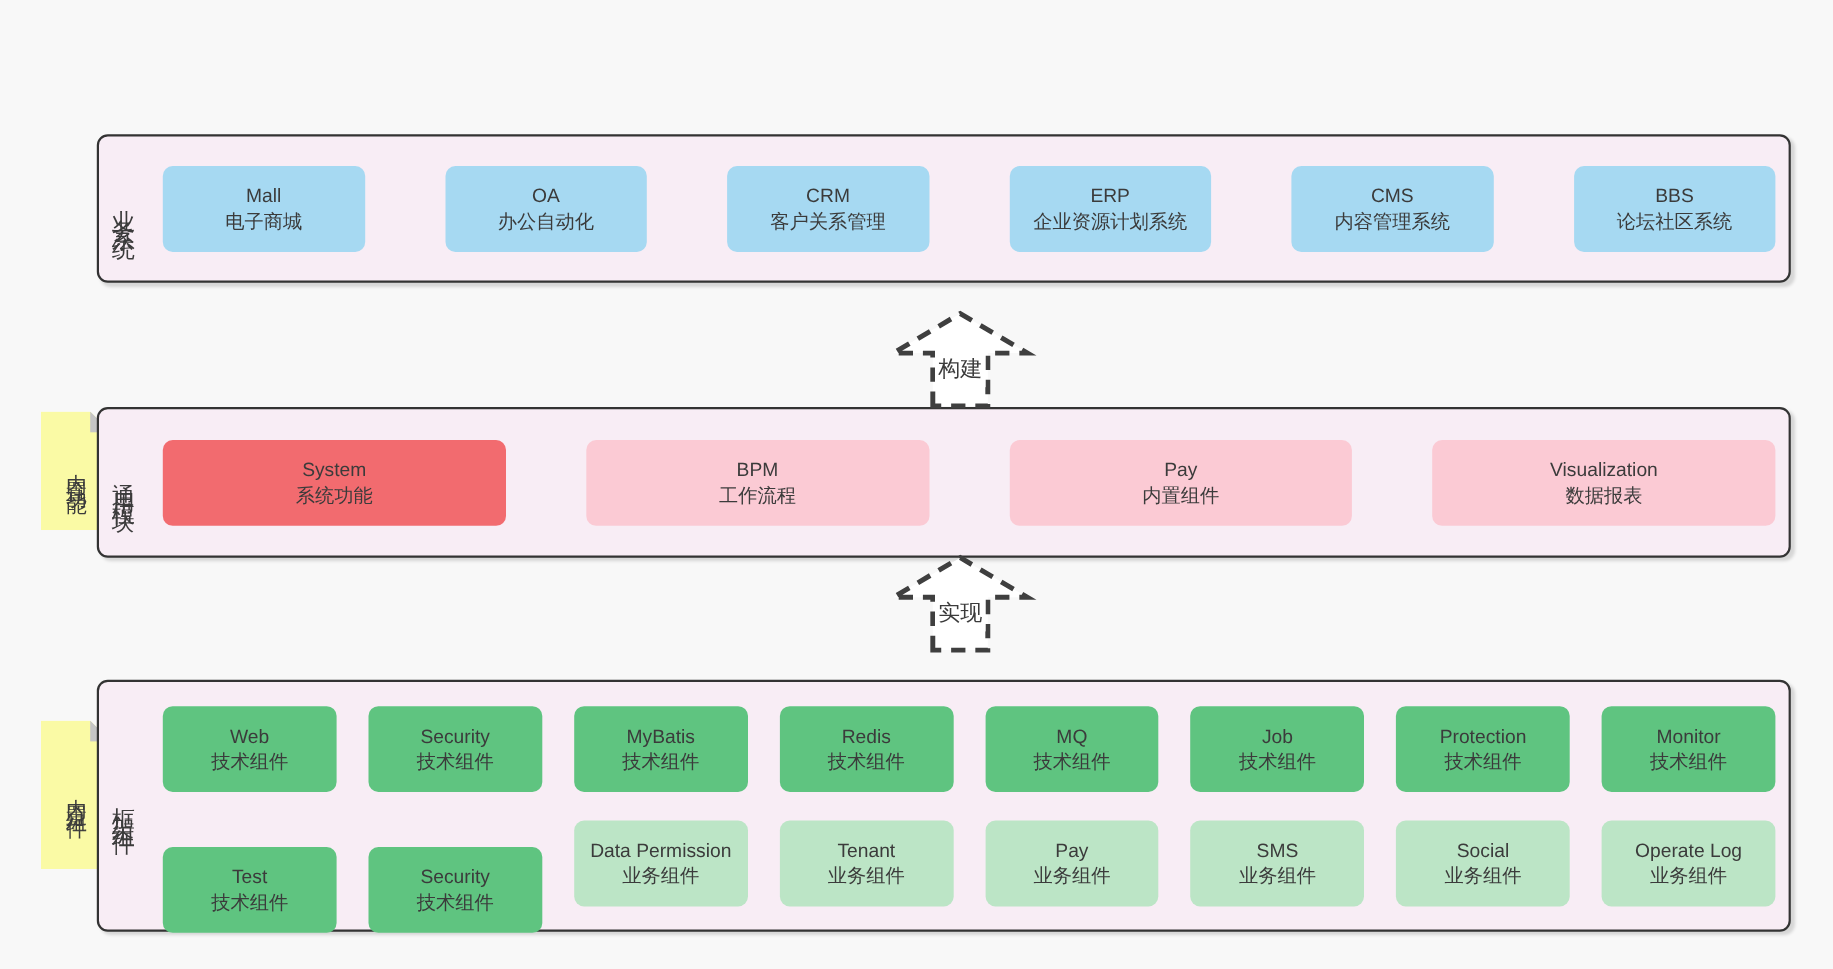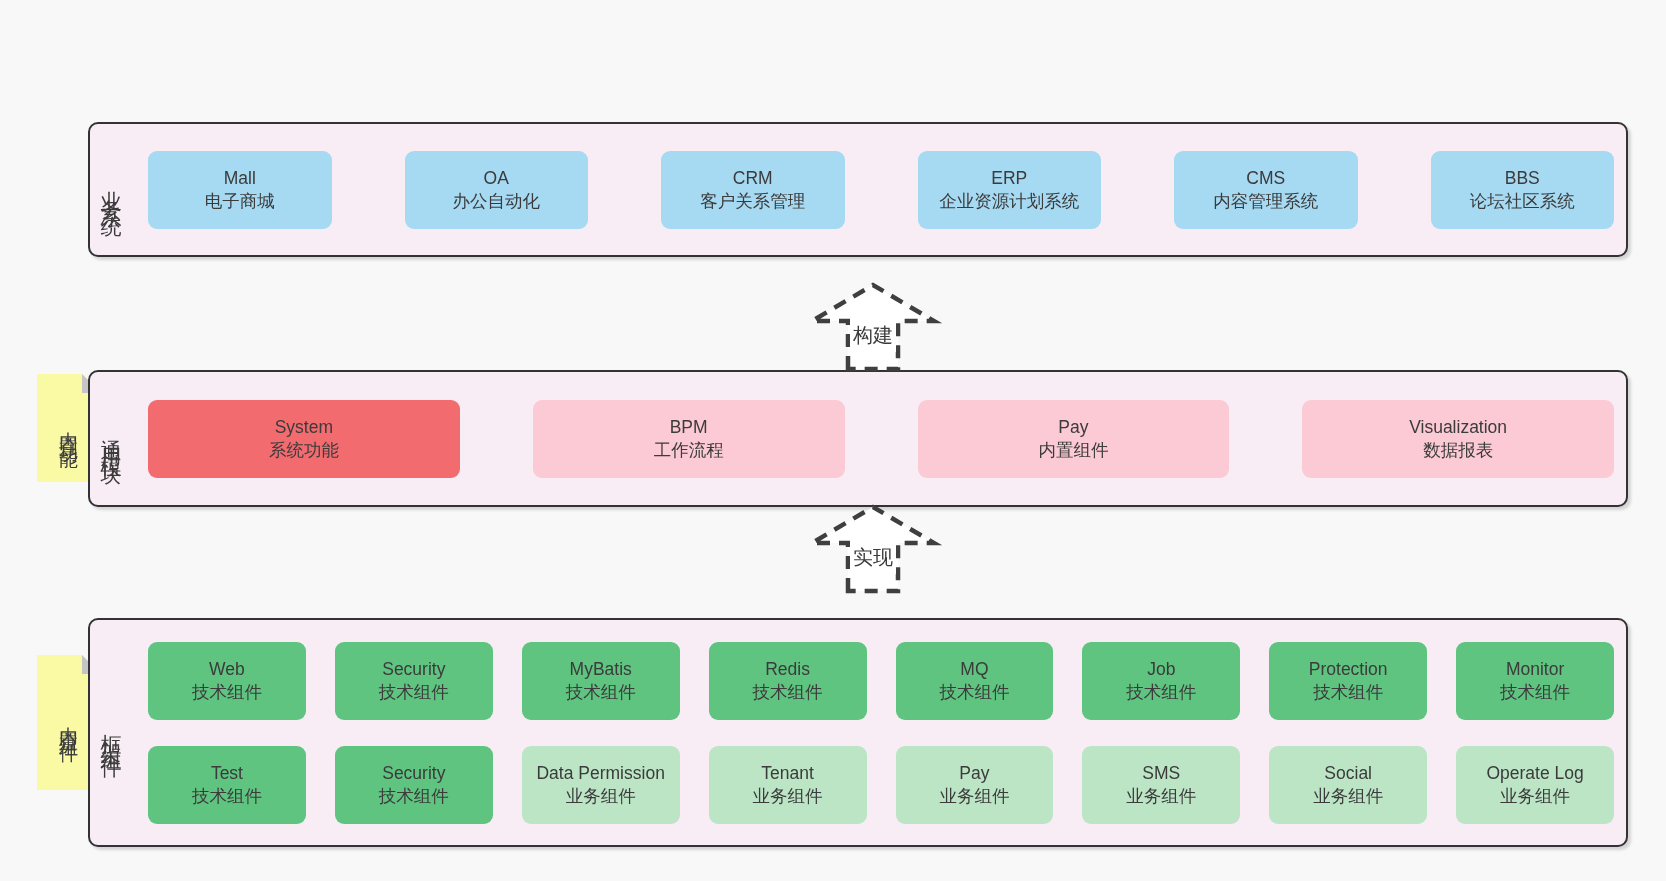--- a/index.html
+++ b/index.html
@@ -99,7 +99,7 @@
   .v-blue       { background: var(--blue,  #a6d9f2); }
   .v-red        { background: var(--red,   #f26b6f); }
   .v-pink       { background: var(--pink,  #fbcad4); }
-  .v-green      { background: var(--green, #5fc480); }
+  .v-green      { background: var(--green, #5fc480); margin-top: 24px; }
   .v-lightgreen { background: var(--lightgreen, #bce5c6); }
 
   

